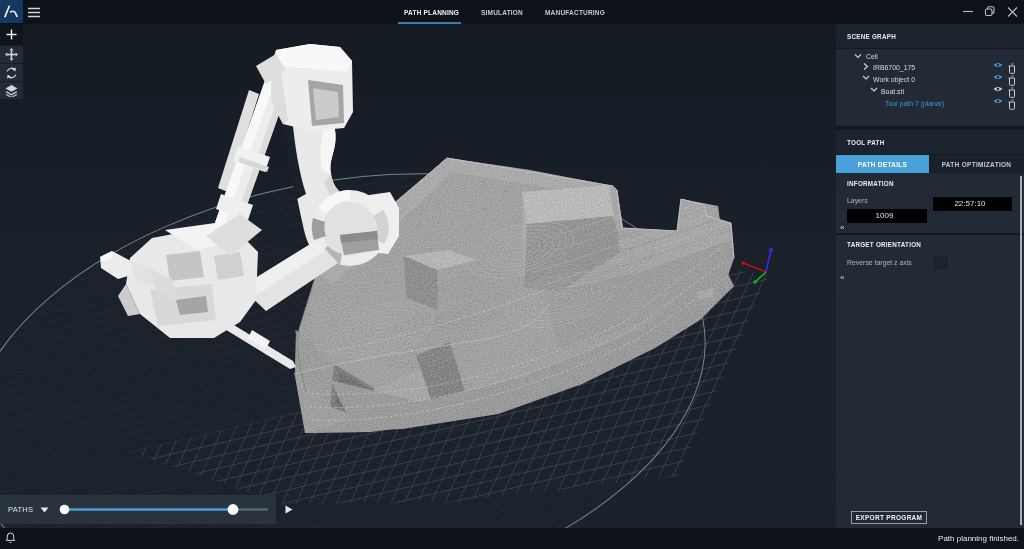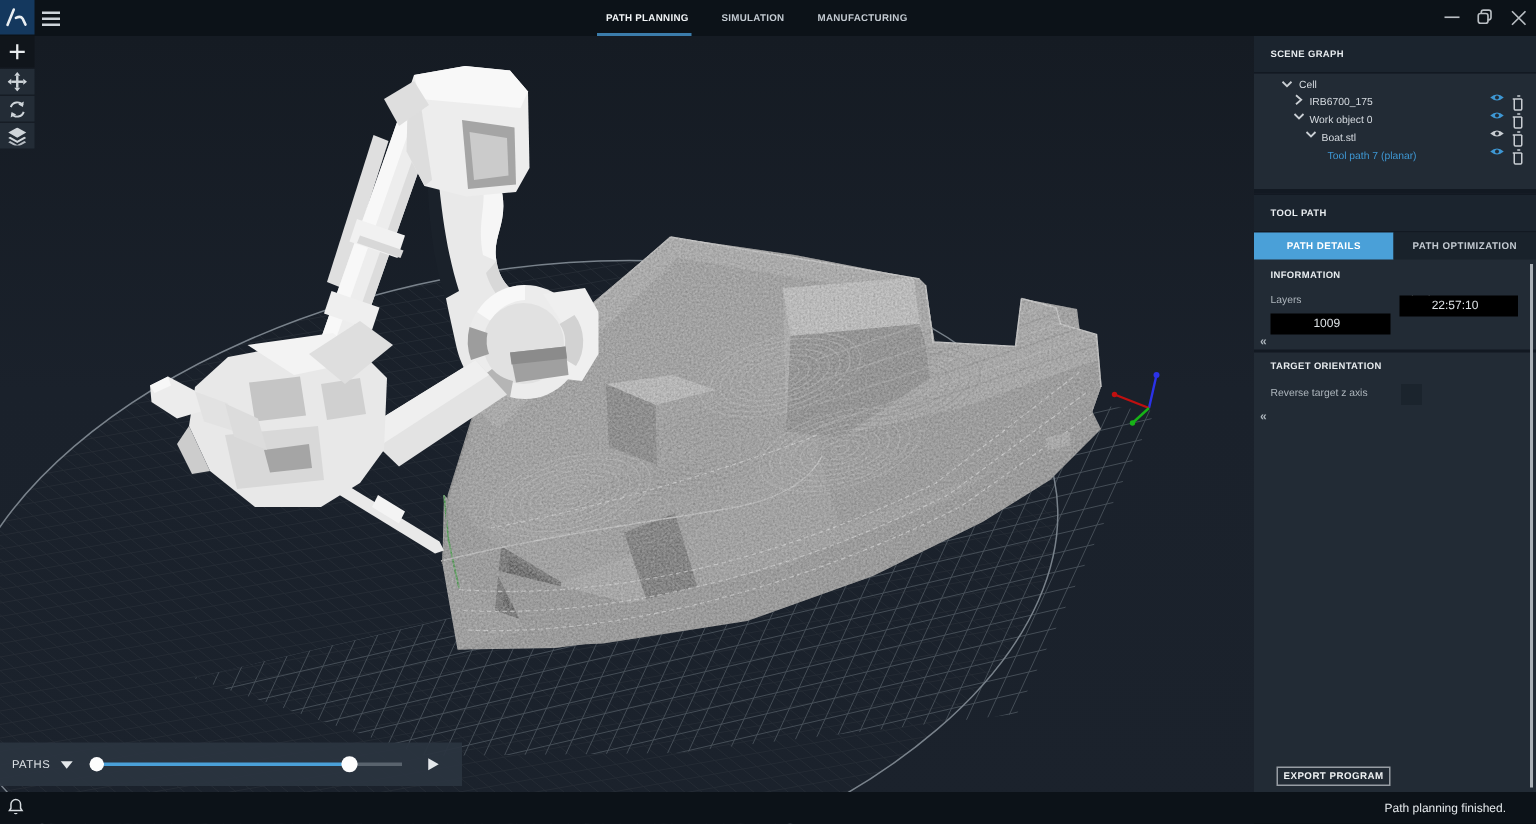--- a/index.html
+++ b/index.html
@@ -11,7 +11,7 @@
 .tile{position:absolute;left:0;width:23px;display:flex;align-items:center;justify-content:center}
 #viewport{position:absolute;left:0;top:24px;width:836px;height:525px;background:linear-gradient(180deg,#151b23 0%,#1a212b 45%,#1b222c 100%);z-index:1}
 #scene{position:absolute;left:0;top:0}
-#pathsbar{position:absolute;left:0;top:495px;width:308px;height:29px;background:rgba(43,52,64,.94);z-index:10;display:flex;align-items:center}
+#pathsbar{position:absolute;left:0;top:495px;width:276px;height:29px;background:rgba(43,52,64,.94);z-index:10;display:flex;align-items:center}
 #statusbar{position:absolute;left:0;top:528px;width:1024px;height:21px;background:#0c1218;z-index:40}
 #rpanel{position:absolute;left:836px;top:24px;width:188px;height:504px;background:#222b35;z-index:30;font-size:8px}
 .phead{background:#1b242e;color:#e8ecef;font-weight:bold;font-size:6.3px;letter-spacing:.25px;padding:8.5px 0 8.5px 11px;border-bottom:1px solid #121922}

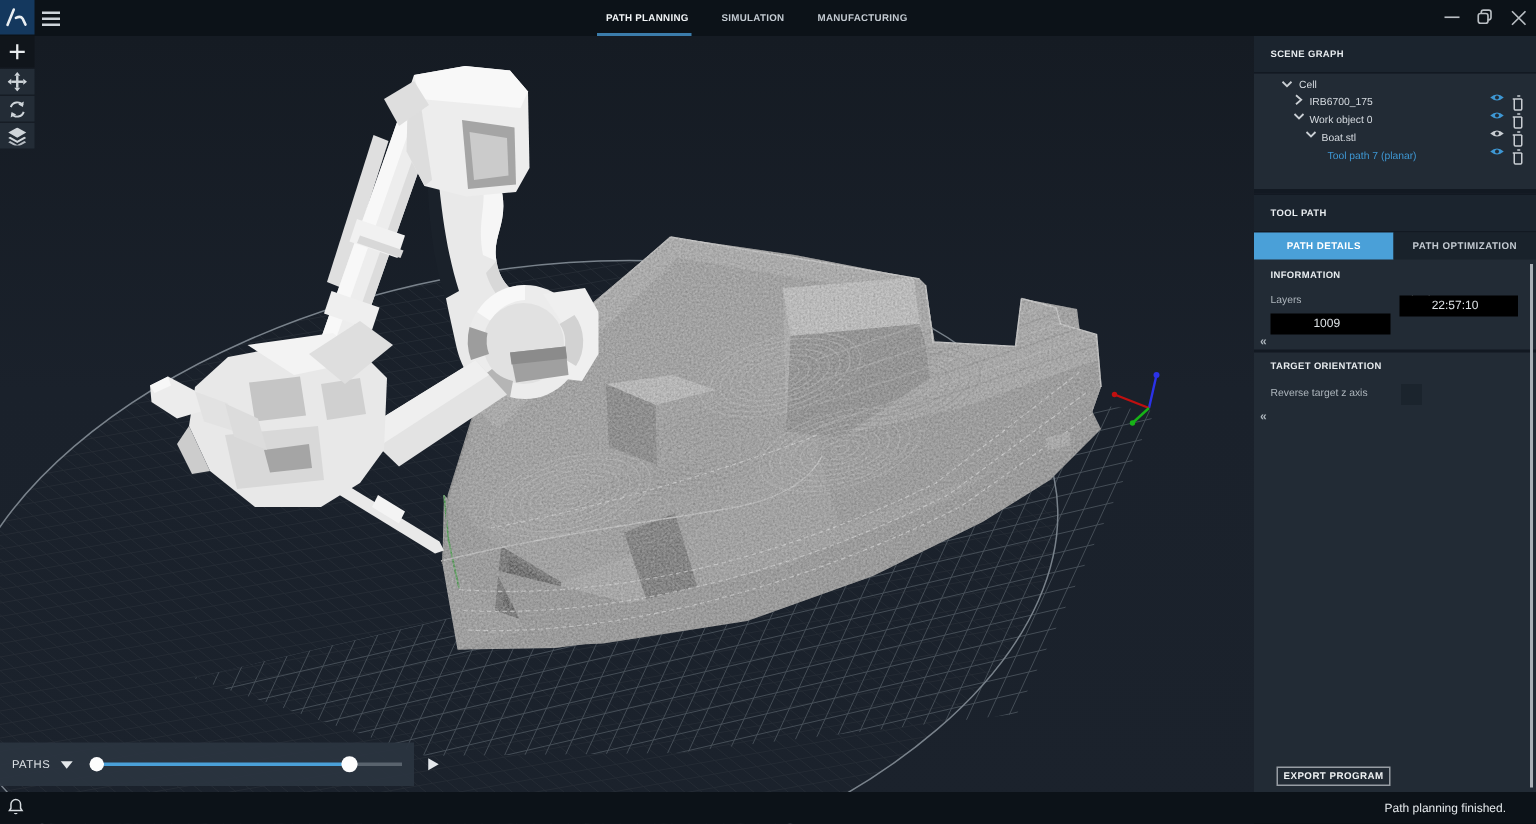--- a/index.html
+++ b/index.html
@@ -701,7 +701,7 @@
       <path d="M5.5,1 a3.2,3.2 0 0 1 3.2,3.2 v2.6 l1,1.6 H1.3 l1,-1.6 V4.2 A3.2,3.2 0 0 1 5.5,1 Z" fill="none" stroke="#d7dce0" stroke-width="1"></path>
       <path d="M4.2,10 a1.4,1.4 0 0 0 2.6,0 Z" fill="#d7dce0"></path>
     </svg>
- <div style="position:absolute;right:20px;top:6px;font-size:8px;color:#e6eaed">Path planning finished.</div>
+ <div style="position:absolute;right:5px;top:6px;font-size:8px;color:#e6eaed">Path planning finished.</div>
 </div>
 
 <div id="rpanel">

